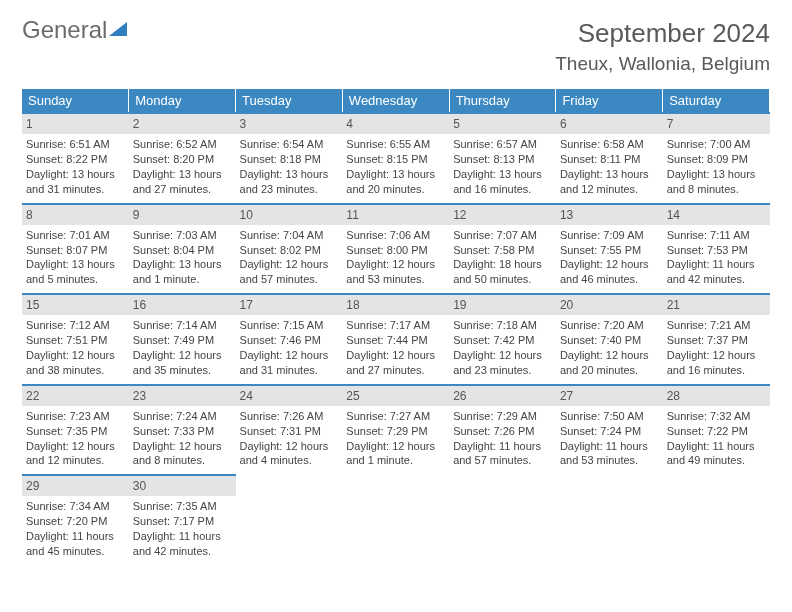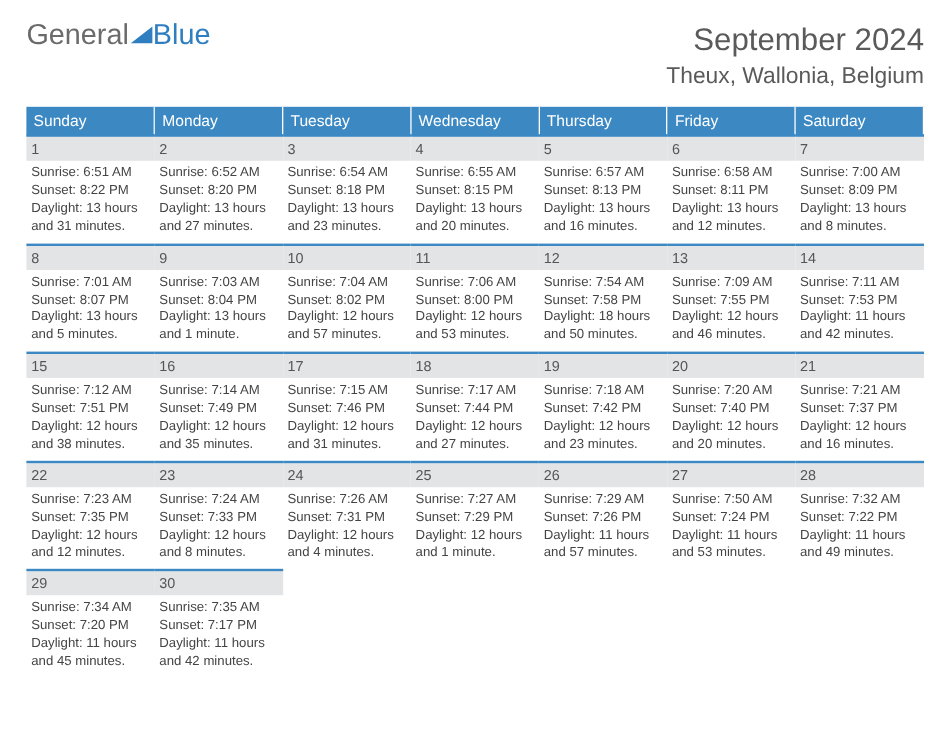--- a/index.html
+++ b/index.html
@@ -71,7 +71,6 @@
       <span>
         <span class="logo-general">General</span><span class="logo-tri"></span>
       </span>
-      <span class="logo-blue">Blue</span>
     </div>
   </div>
   <div class="titleblock">

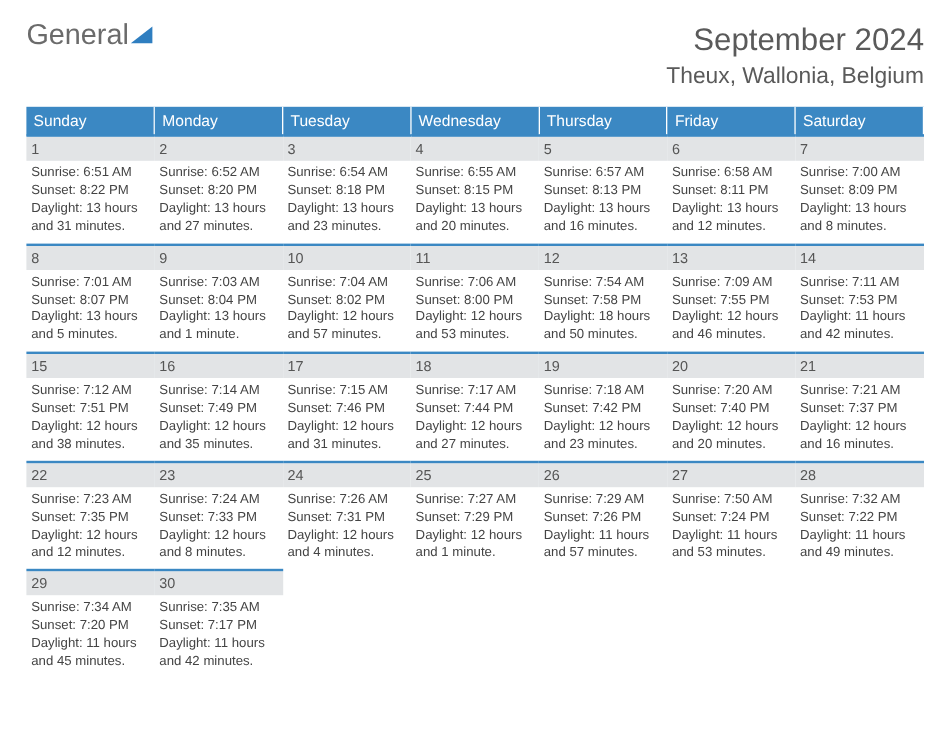--- a/index.html
+++ b/index.html
@@ -163,7 +163,7 @@
         </td>
         <td>
           <span class="daynum">12</span>
-          <div>Sunrise: 7:54 AM</div>
+          <div>Sunrise: 7:07 AM</div>
           <div>Sunset: 7:58 PM</div>
           <div>Daylight: 18 hours and 50 minutes.</div>
         </td>

